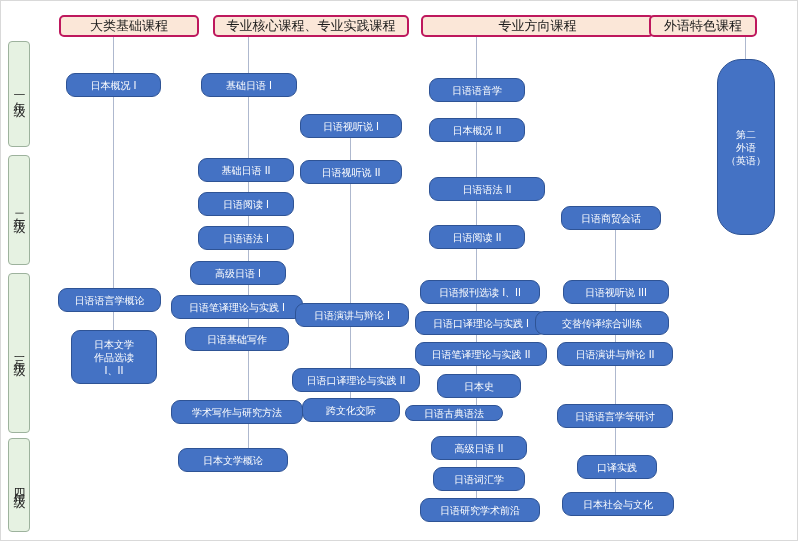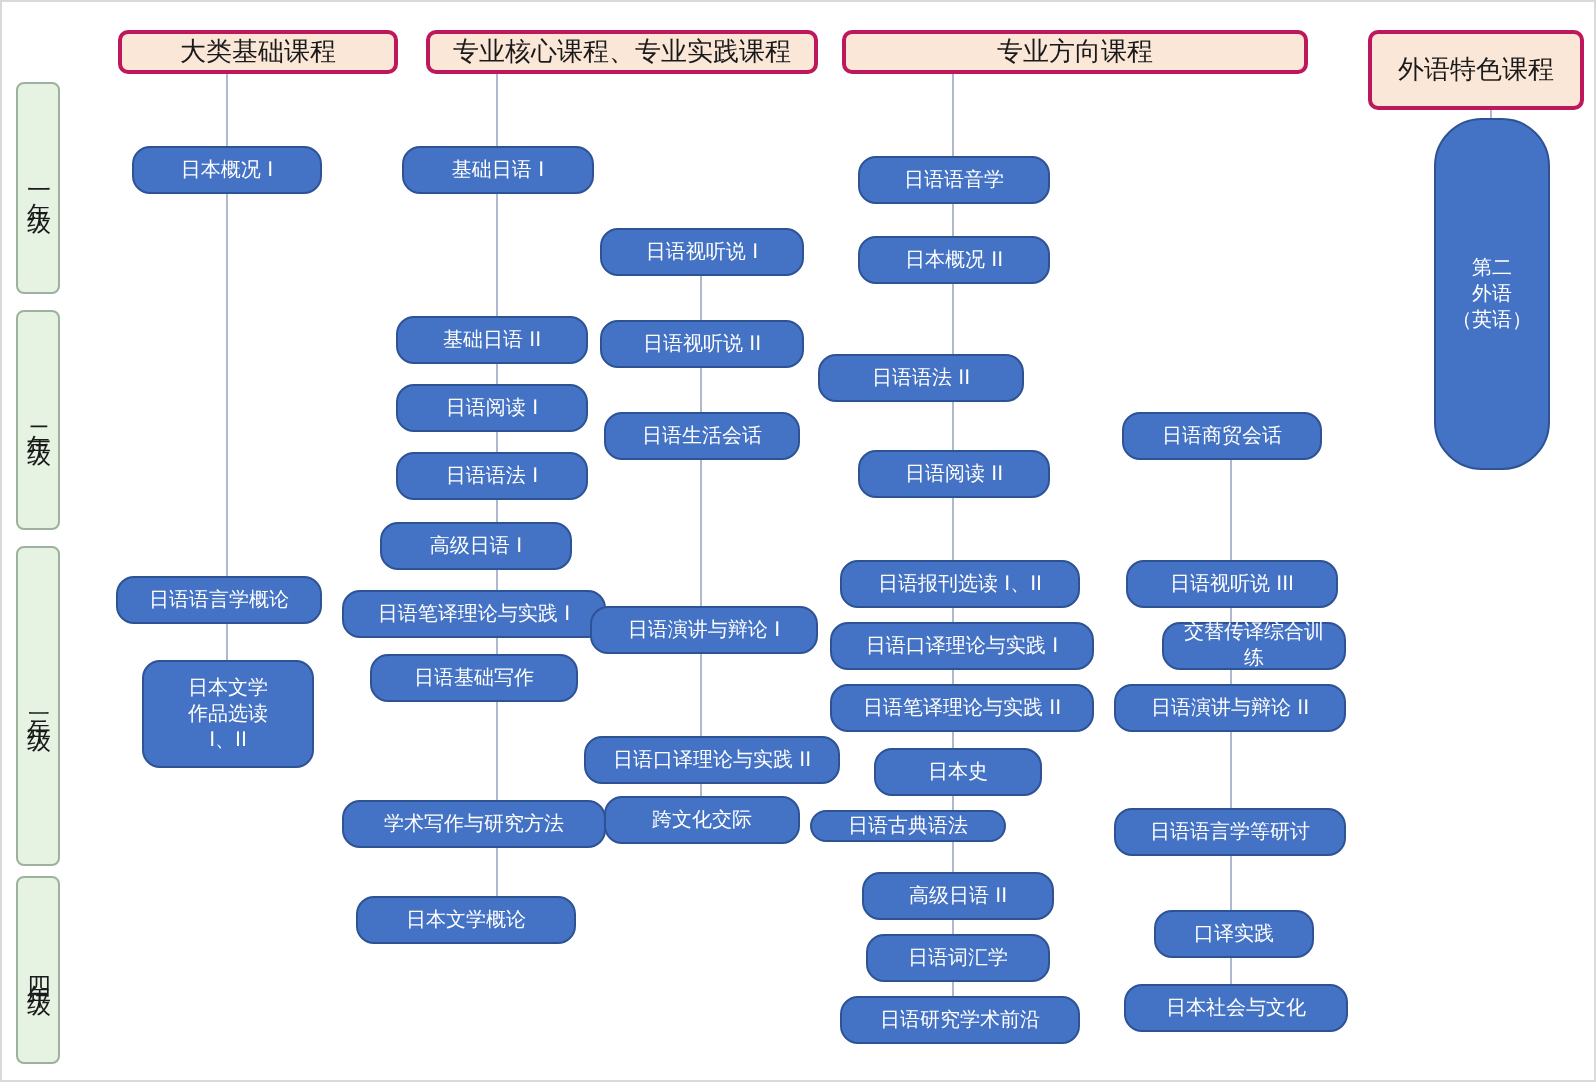--- a/index.html
+++ b/index.html
@@ -70,7 +70,7 @@
   <div class="header" style="left:58px;top:14px;width:140px;height:22px">大类基础课程</div>
   <div class="header" style="left:212px;top:14px;width:196px;height:22px">专业核心课程、专业实践课程</div>
   <div class="header" style="left:420px;top:14px;width:233px;height:22px">专业方向课程</div>
-  <div class="header" style="left:683px;top:14px;width:108px;height:40px">外语特色课程</div>
+  <div class="header" style="left:648px;top:14px;width:108px;height:22px">外语特色课程</div>
 
   <div class="year" style="left:7px;top:40px;height:106px">一年级</div>
   <div class="year" style="left:7px;top:154px;height:110px">二年级</div>

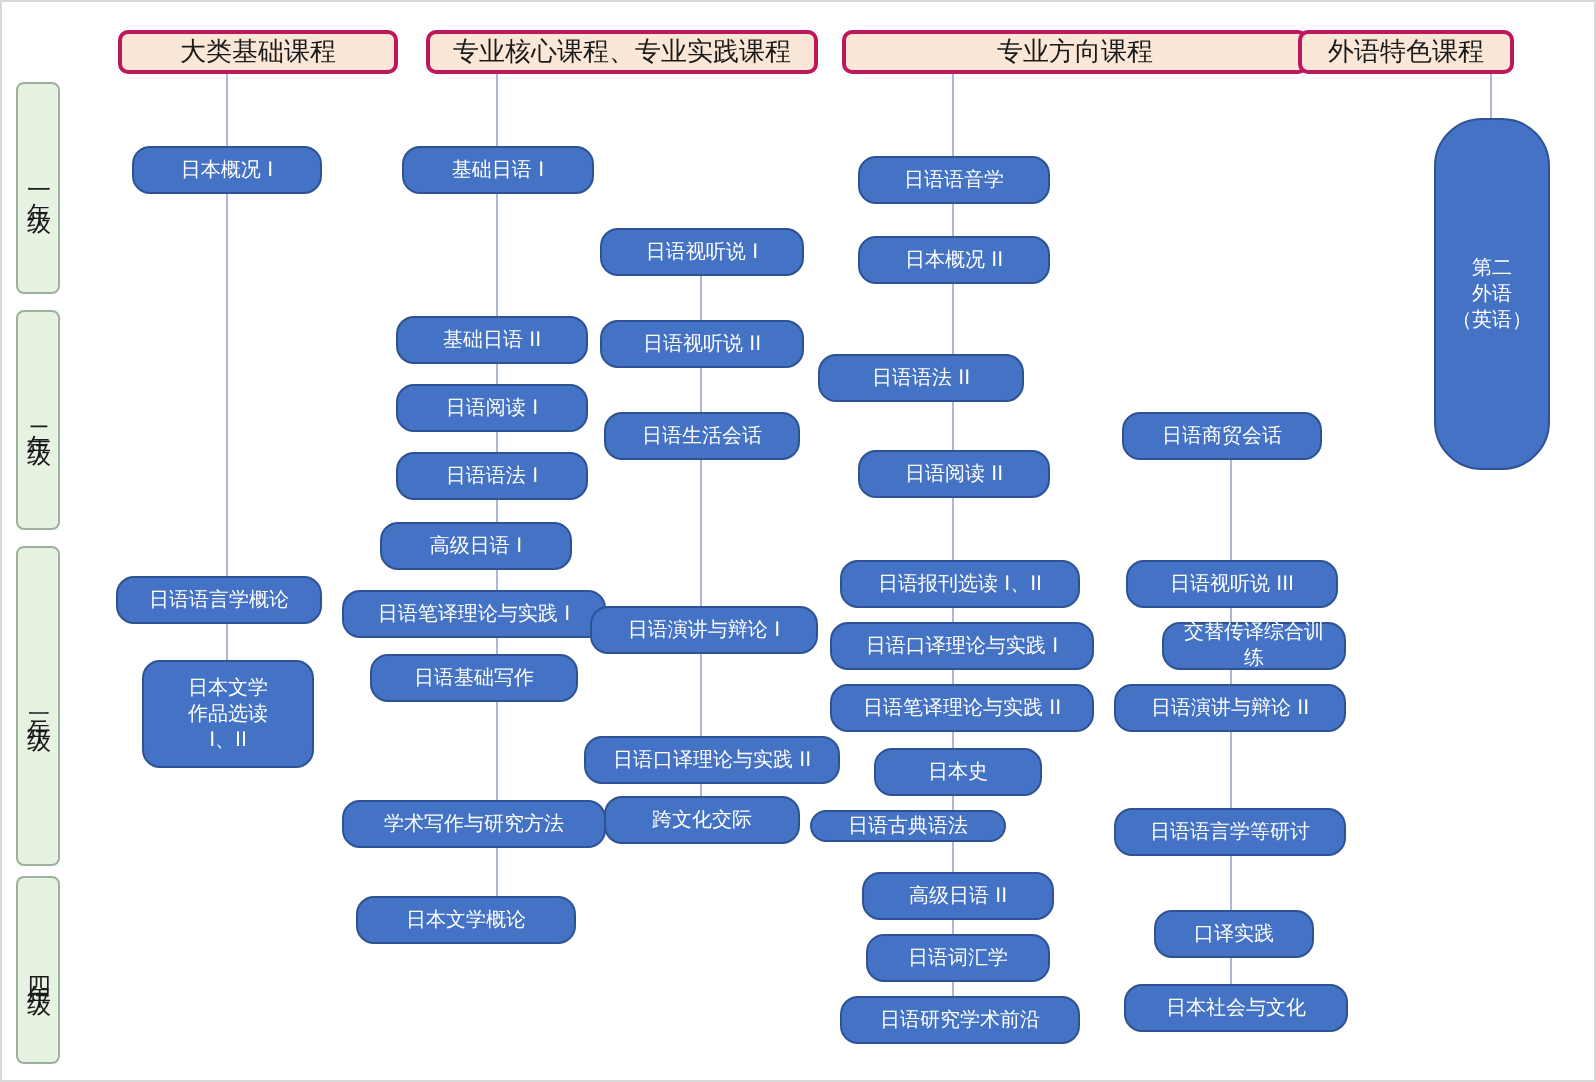--- a/index.html
+++ b/index.html
@@ -102,7 +102,7 @@
 
   <div class="course" style="left:428px;top:77px;width:96px;height:24px">日语语音学</div>
   <div class="course" style="left:428px;top:117px;width:96px;height:24px">日本概况 II</div>
-  <div class="course" style="left:408px;top:176px;width:103px;height:24px">日语语法 II</div>
+  <div class="course" style="left:428px;top:176px;width:116px;height:24px">日语语法 II</div>
   <div class="course" style="left:428px;top:224px;width:96px;height:24px">日语阅读 II</div>
   <div class="course" style="left:419px;top:279px;width:120px;height:24px">日语报刊选读 I、II</div>
   <div class="course" style="left:414px;top:310px;width:132px;height:24px">日语口译理论与实践 I</div>

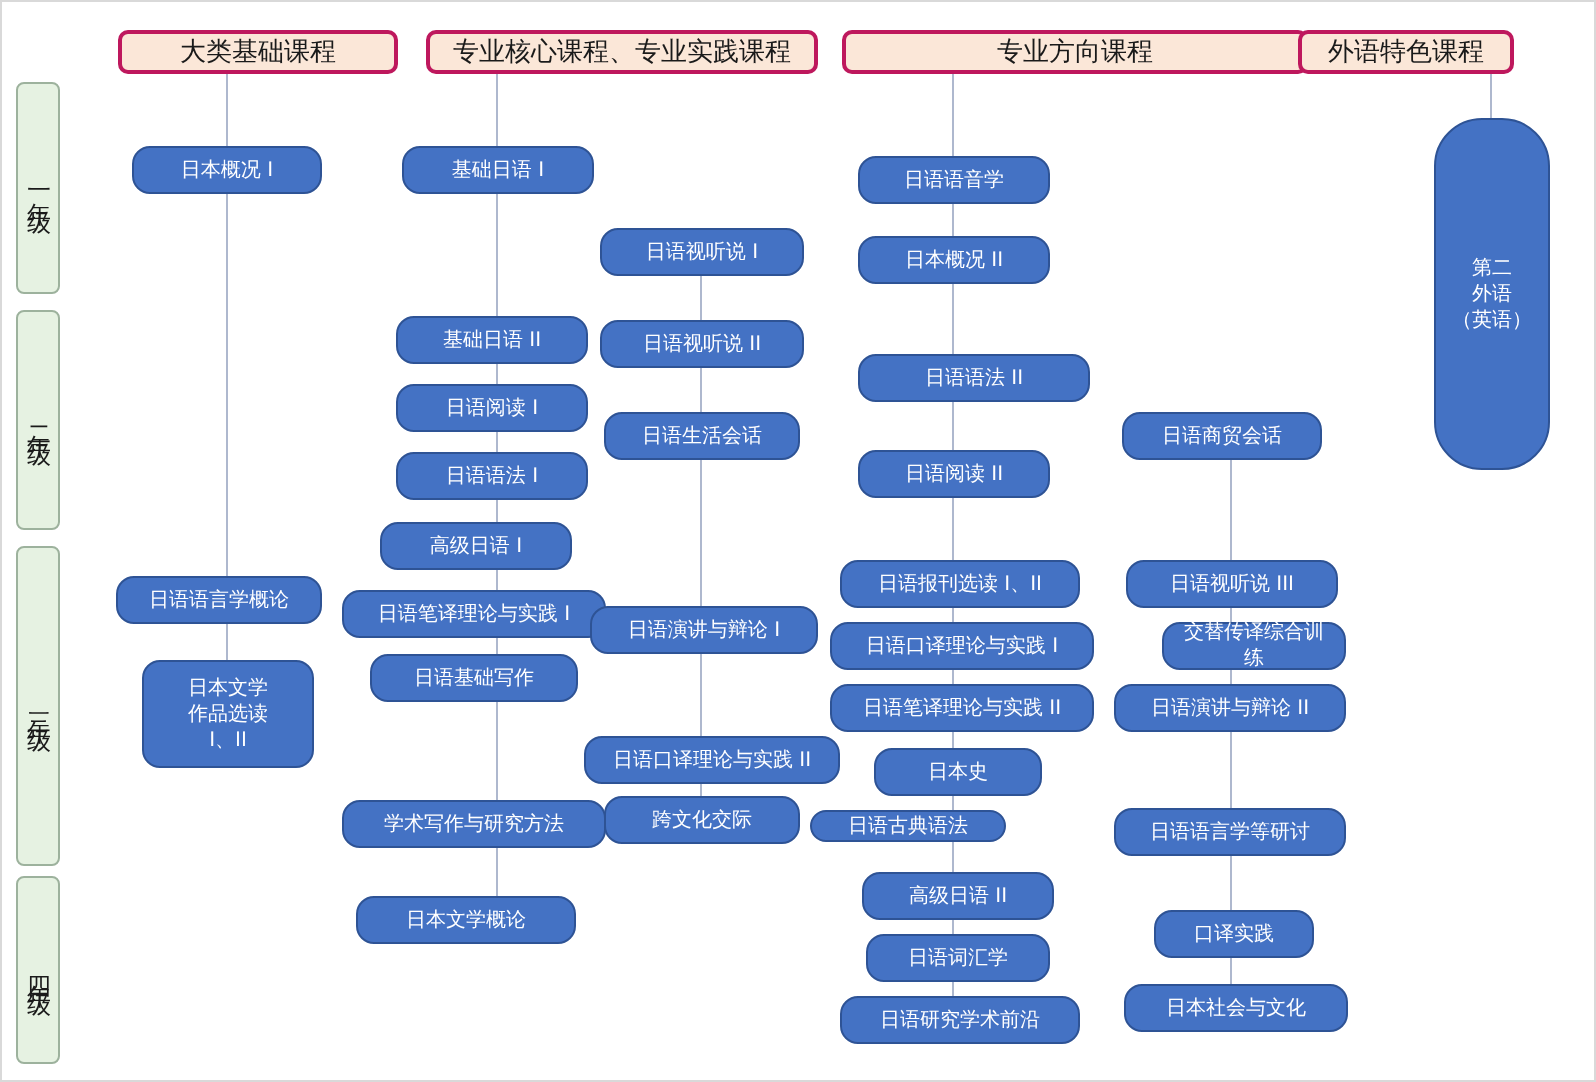--- a/index.html
+++ b/index.html
@@ -95,7 +95,6 @@
 
   <div class="course" style="left:299px;top:113px;width:102px;height:24px">日语视听说 I</div>
   <div class="course" style="left:299px;top:159px;width:102px;height:24px">日语视听说 II</div>
-  <div class="course" style="left:301px;top:205px;width:98px;height:24px">日语生活会话</div>
   <div class="course" style="left:294px;top:302px;width:114px;height:24px">日语演讲与辩论 I</div>
   <div class="course" style="left:291px;top:367px;width:128px;height:24px">日语口译理论与实践 II</div>
   <div class="course" style="left:301px;top:397px;width:98px;height:24px">跨文化交际</div>

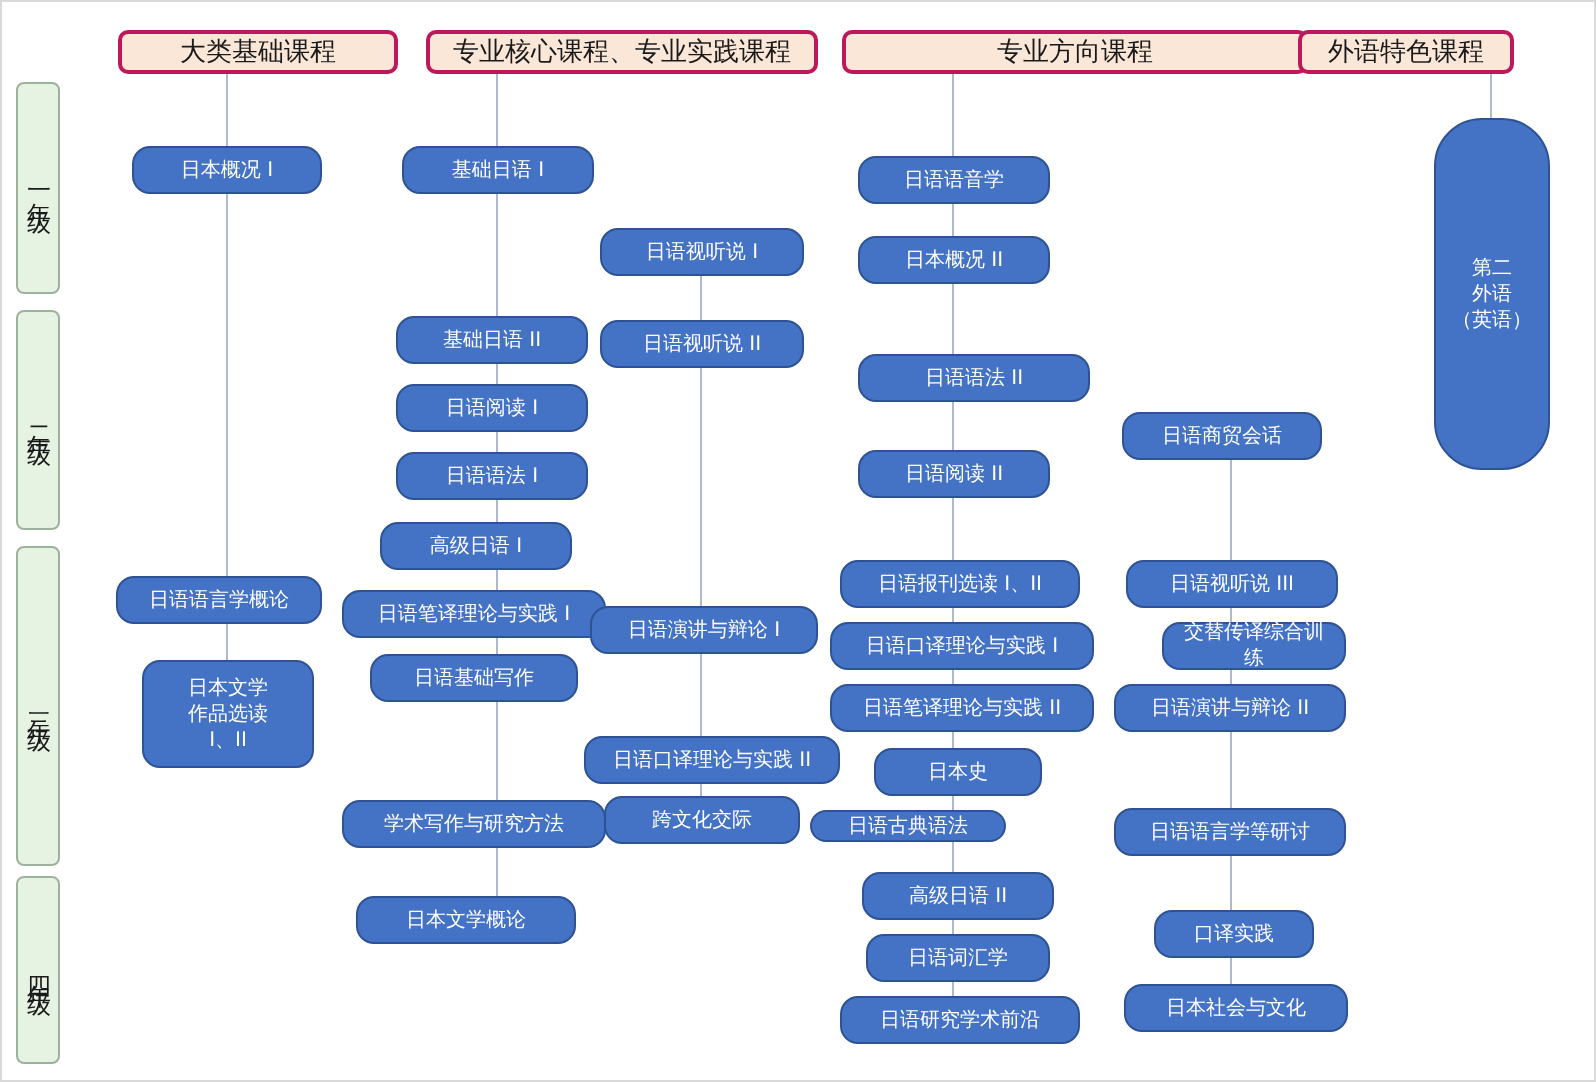--- a/index.html
+++ b/index.html
@@ -114,7 +114,7 @@
 
   <div class="course" style="left:560px;top:205px;width:100px;height:24px">日语商贸会话</div>
   <div class="course" style="left:562px;top:279px;width:106px;height:24px">日语视听说 III</div>
-  <div class="course" style="left:580px;top:310px;width:92px;height:24px">交替传译综合训练</div>
+  <div class="course" style="left:534px;top:310px;width:134px;height:24px">交替传译综合训练</div>
   <div class="course" style="left:556px;top:341px;width:116px;height:24px">日语演讲与辩论 II</div>
   <div class="course" style="left:556px;top:403px;width:116px;height:24px">日语语言学等研讨</div>
   <div class="course" style="left:576px;top:454px;width:80px;height:24px">口译实践</div>

